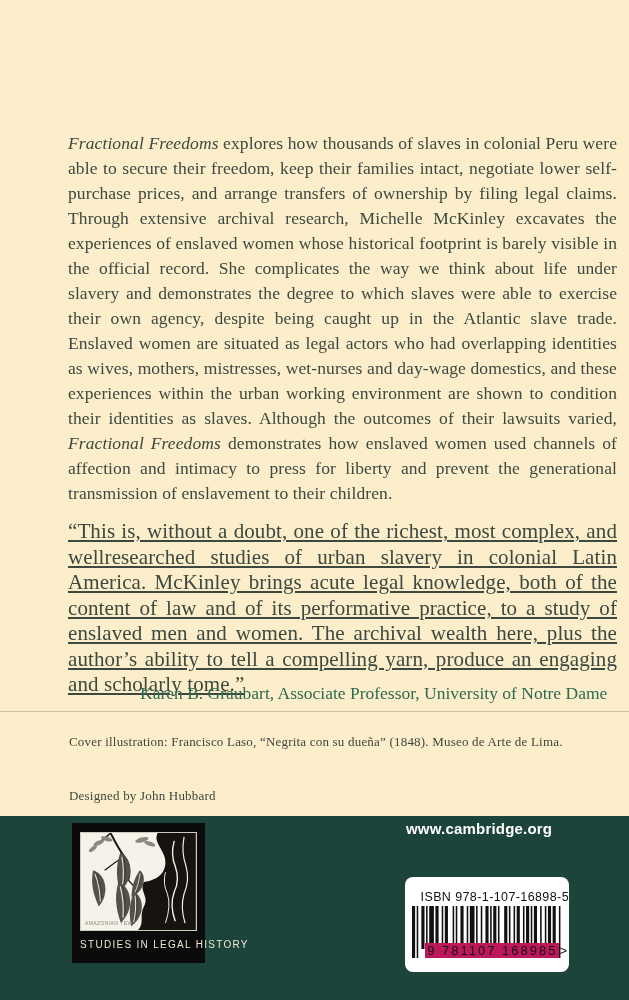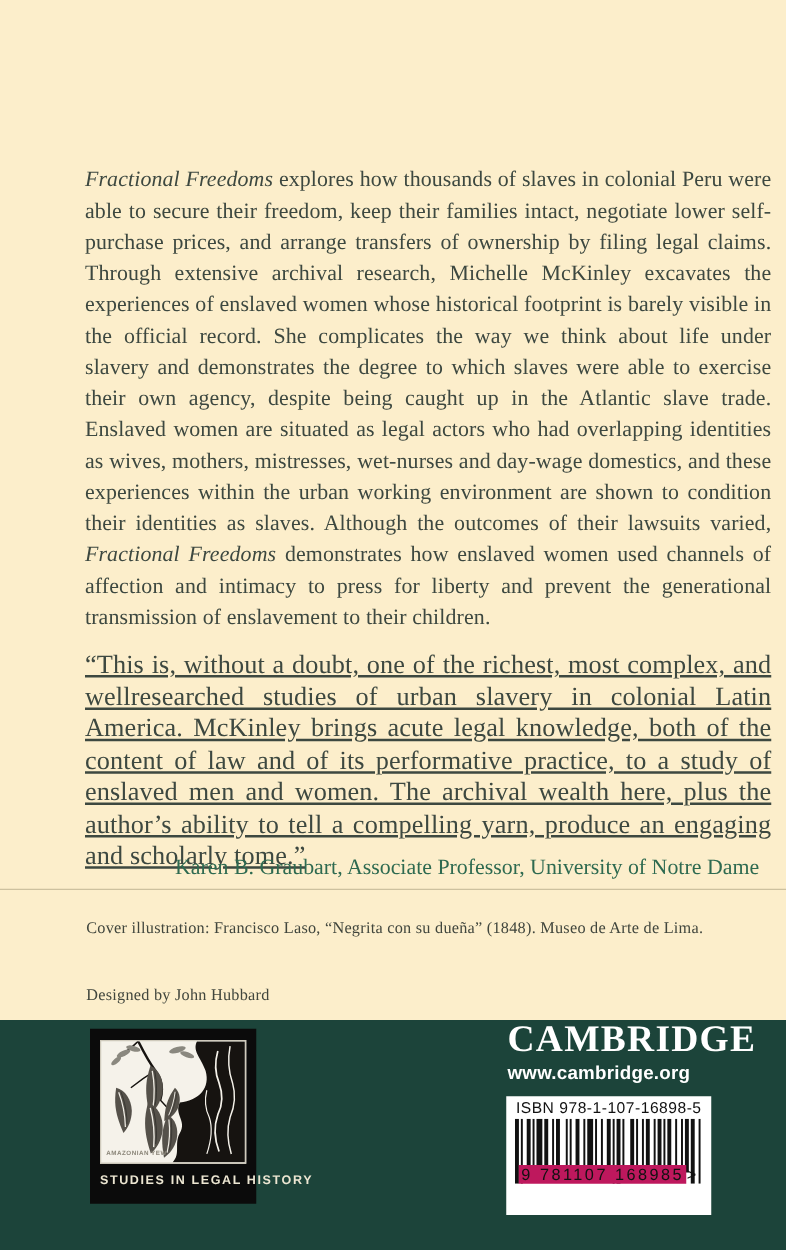--- a/index.html
+++ b/index.html
@@ -175,7 +175,6 @@
     </div>
 
     <div class="publisher">
-      <div class="pub-name">CAMBRIDGE</div>
       <div class="pub-url">www.cambridge.org</div>
     </div>
 

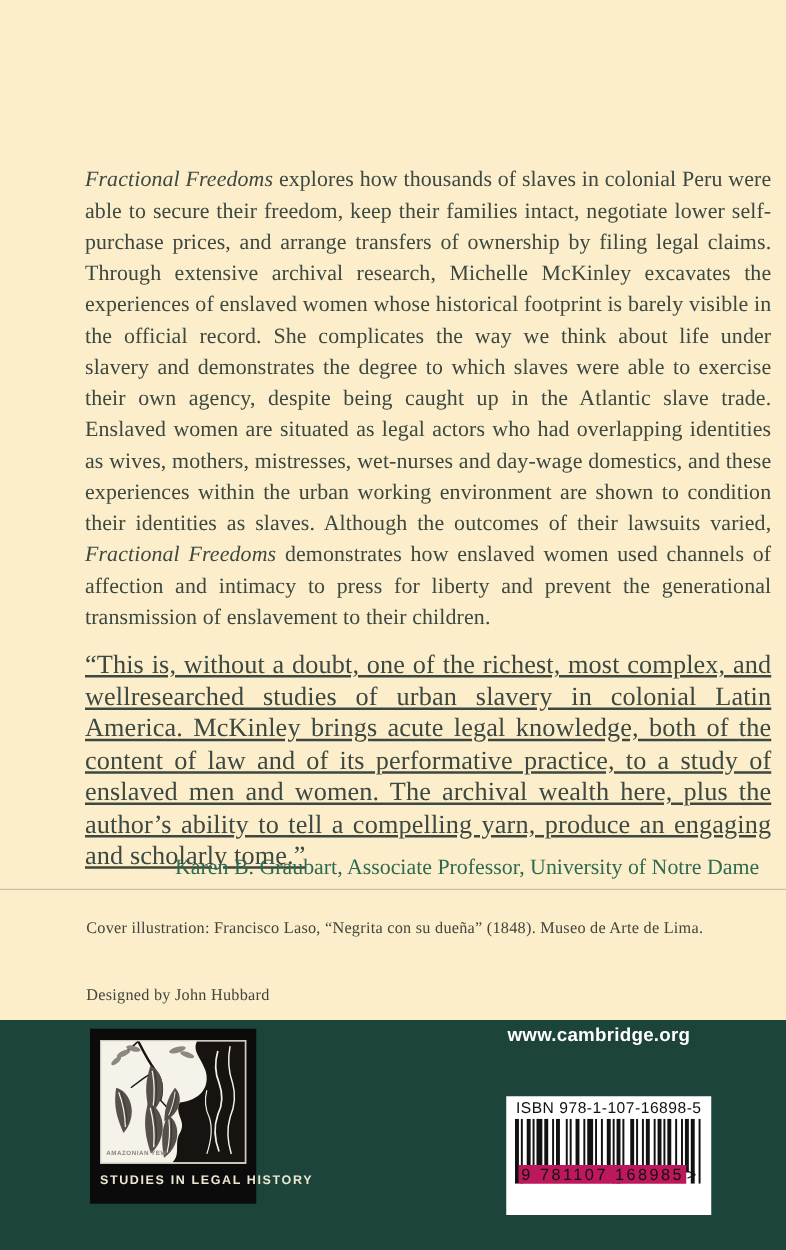--- a/index.html
+++ b/index.html
@@ -99,7 +99,7 @@
   .barcode-box{
     position:absolute;left:405px;top:61px;width:164px;height:95px;
     background:#fff;color:#111;
-    text-align:center;padding-top:2px;
+    text-align:right;padding-top:13px;border-radius:8px;
   }
   .isbn-label{
     font-family:"Liberation Sans",sans-serif;

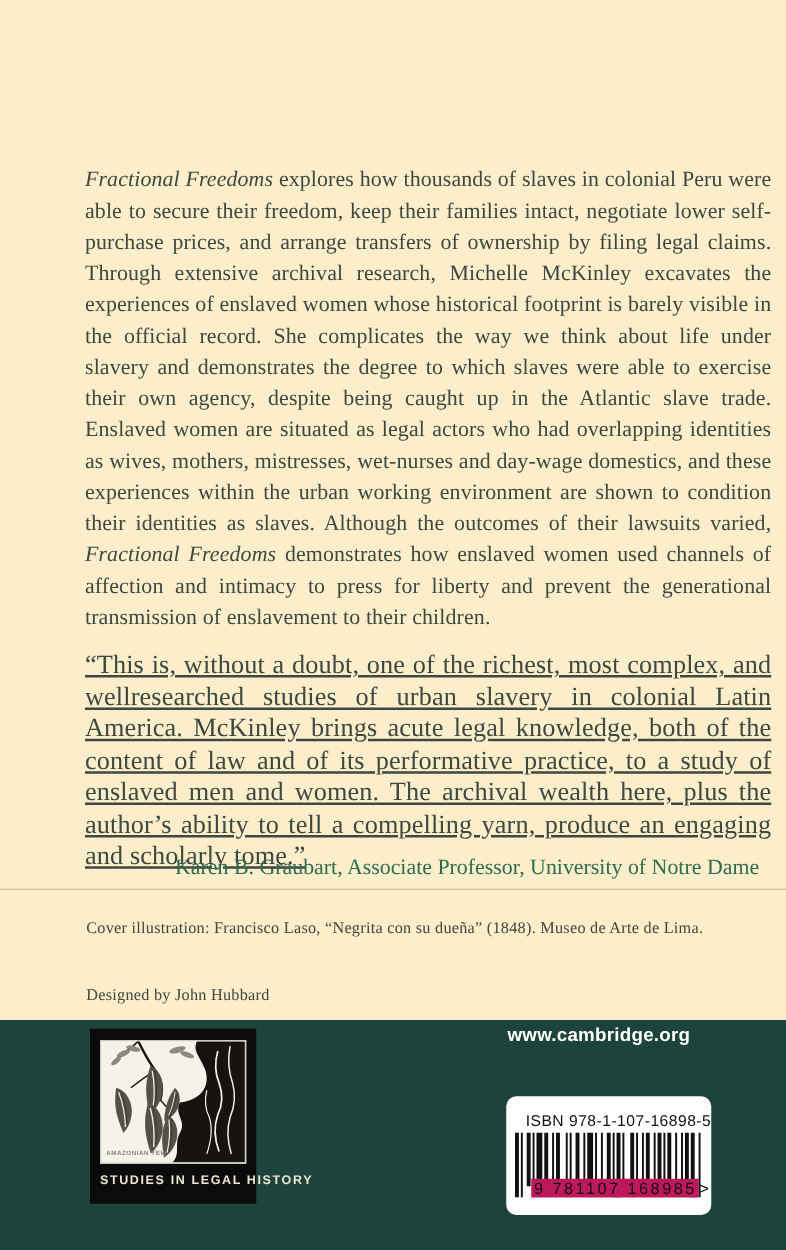--- a/index.html
+++ b/index.html
@@ -62,7 +62,6 @@
     position:absolute;left:72px;top:7px;width:133px;height:140px;
     background:var(--logo-black);
     padding:9px 8px 0;
-    font-weight:bold;
   }
   .series-art{
     position:relative;width:117px;height:99px;

